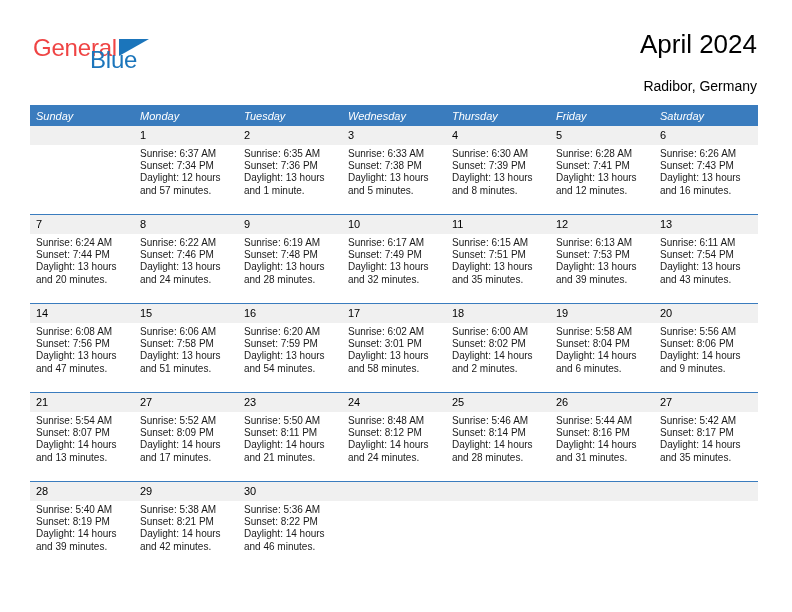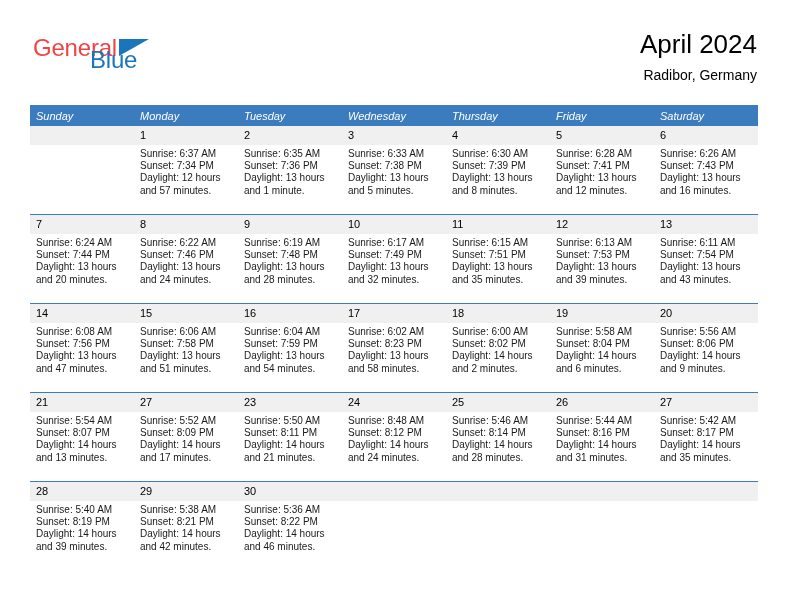--- a/index.html
+++ b/index.html
@@ -78,7 +78,7 @@
     font-size: 14px;
     color: #000000;
     line-height: 20px;
-    margin-top: 5px;
+    margin-top: 16px;
     white-space: nowrap;
   }
   

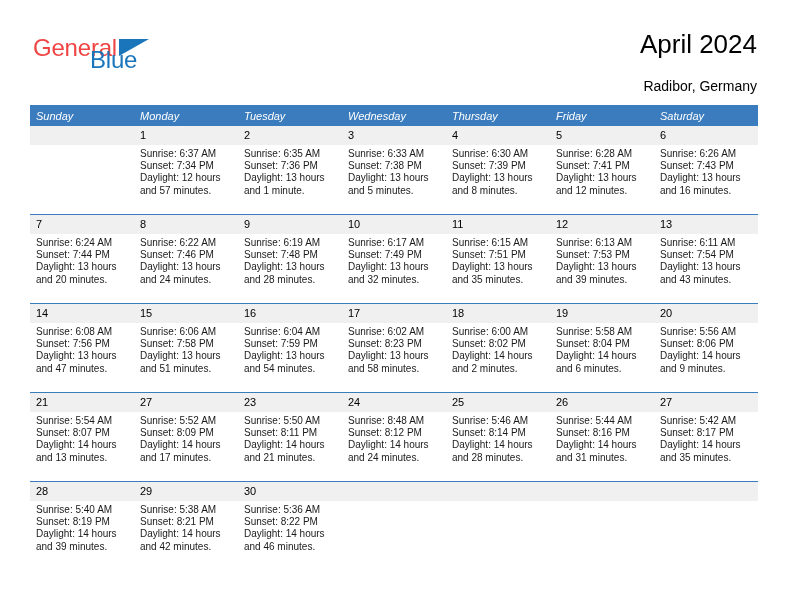--- a/index.html
+++ b/index.html
@@ -314,7 +314,7 @@
           <td>
             <div class="daynum">16</div>
             <div class="cellbody">
-              <div>Sunrise: 6:04 AM</div>
+              <div>Sunrise: 6:20 AM</div>
               <div>Sunset: 7:59 PM</div>
               <div>Daylight: 13 hours</div>
               <div>and 54 minutes.</div>

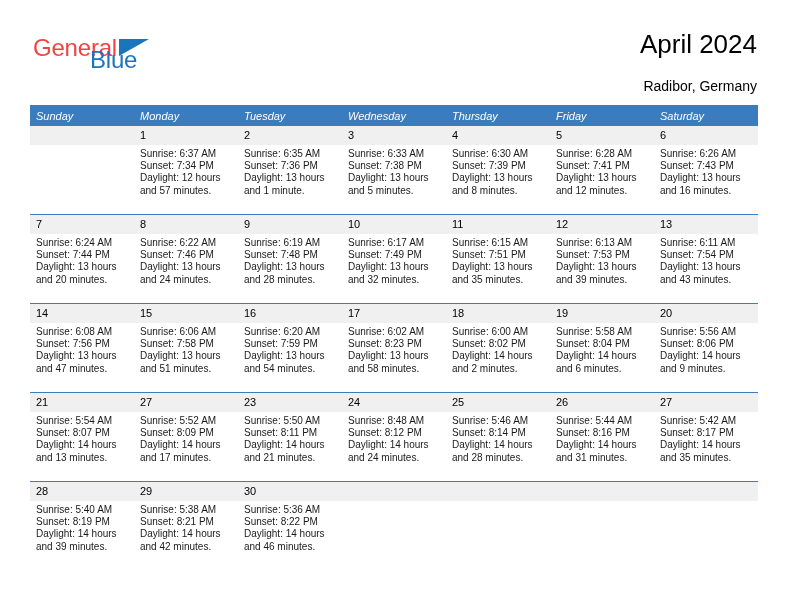--- a/index.html
+++ b/index.html
@@ -324,7 +324,7 @@
             <div class="daynum">17</div>
             <div class="cellbody">
               <div>Sunrise: 6:02 AM</div>
-              <div>Sunset: 8:23 PM</div>
+              <div>Sunset: 3:01 PM</div>
               <div>Daylight: 13 hours</div>
               <div>and 58 minutes.</div>
             </div>

